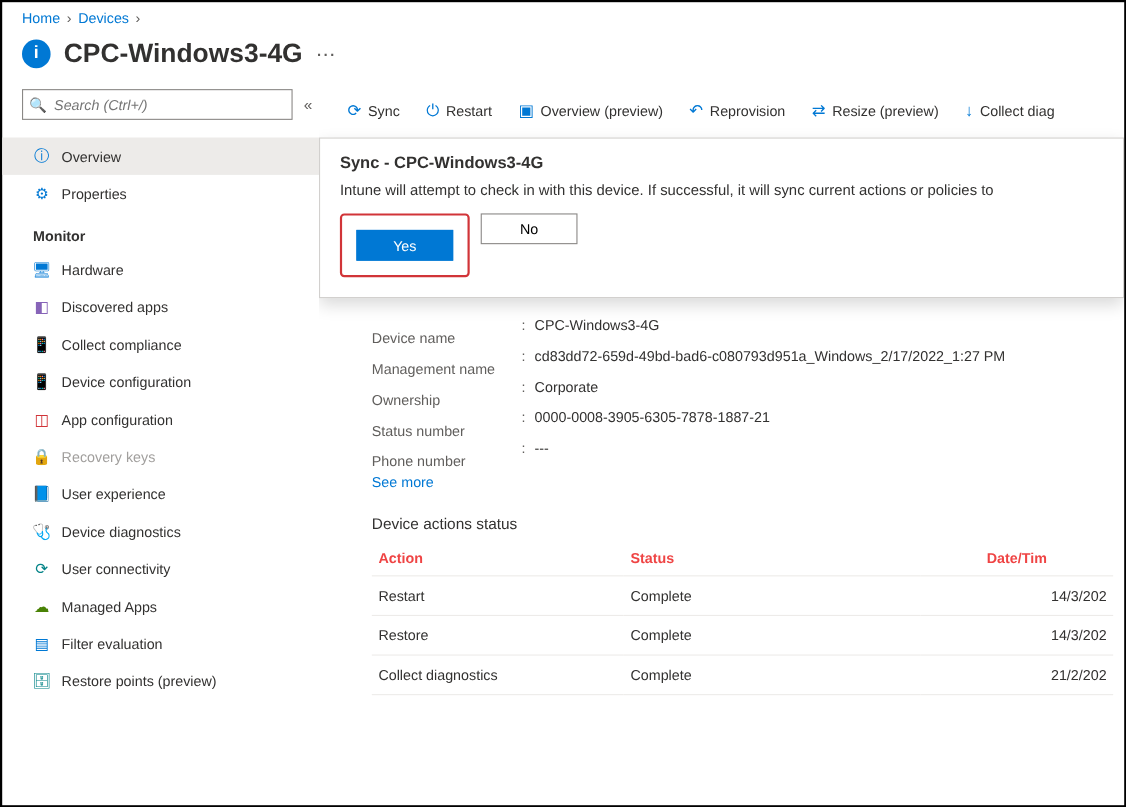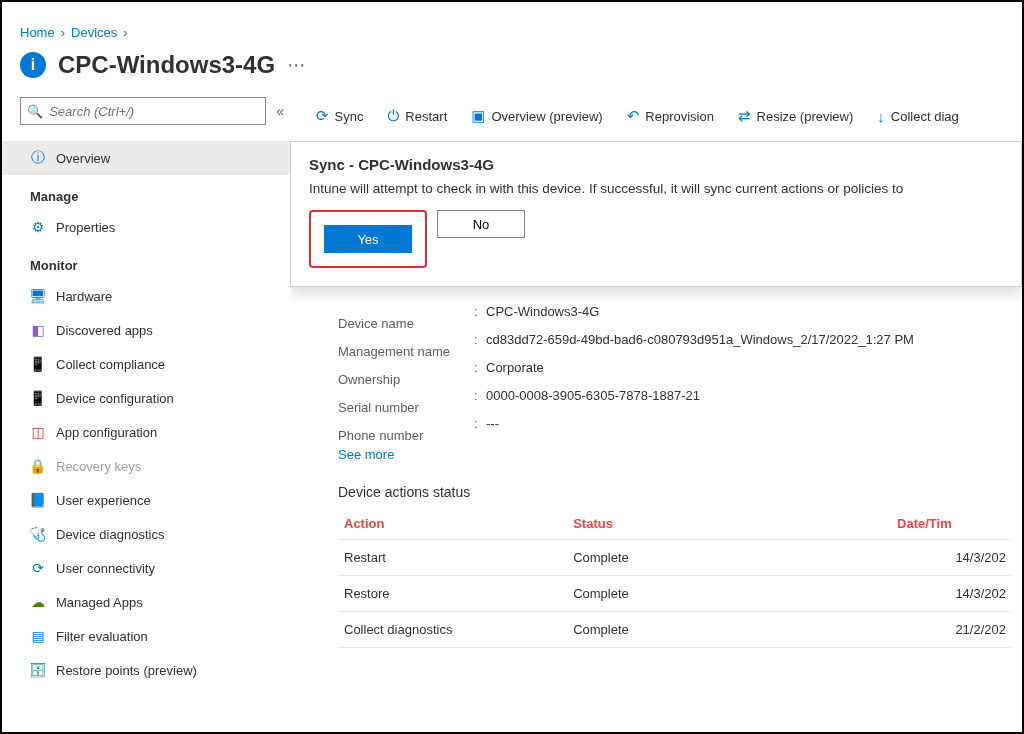--- a/index.html
+++ b/index.html
@@ -6,7 +6,7 @@
     body { font-family: "Segoe UI", Arial, sans-serif; font-size: 13px; color: #323130; width: 1024px; height: 734px; overflow: hidden; border: 2px solid #000; background: #fff; position: relative; }
     a { color: #0078d4; text-decoration: none; }
 
-    .breadcrumbs { padding: 23px 18px 3px; font-size: 13px; display: flex; align-items: center; gap: 6px; }
+    .breadcrumbs { padding: 7px 18px 3px; font-size: 13px; display: flex; align-items: center; gap: 6px; }
     .breadcrumbs .sep { color: #605e5c; }
     .title-row { display: flex; align-items: center; gap: 12px; padding: 8px 18px 18px; }
     .title-row .info-circle { width: 26px; height: 26px; border-radius: 50%; background: #0078d4; color: #fff; display: inline-flex; align-items: center; justify-content: center; font-size: 16px; font-weight: 600; }

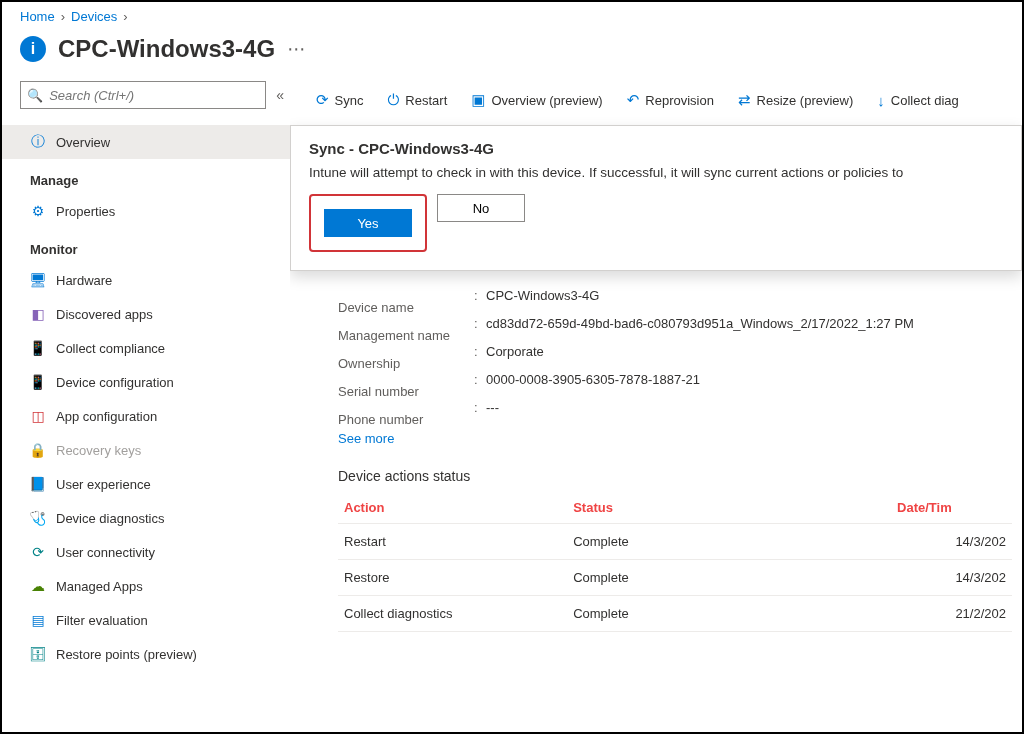--- a/index.html
+++ b/index.html
@@ -91,7 +91,6 @@
       <span>Overview</span>
     </div>
 
-    <div class="side-section">Manage</div>
     <div class="side-item">
       <span class="icon c-blue">⚙</span>
       <span>Properties</span>

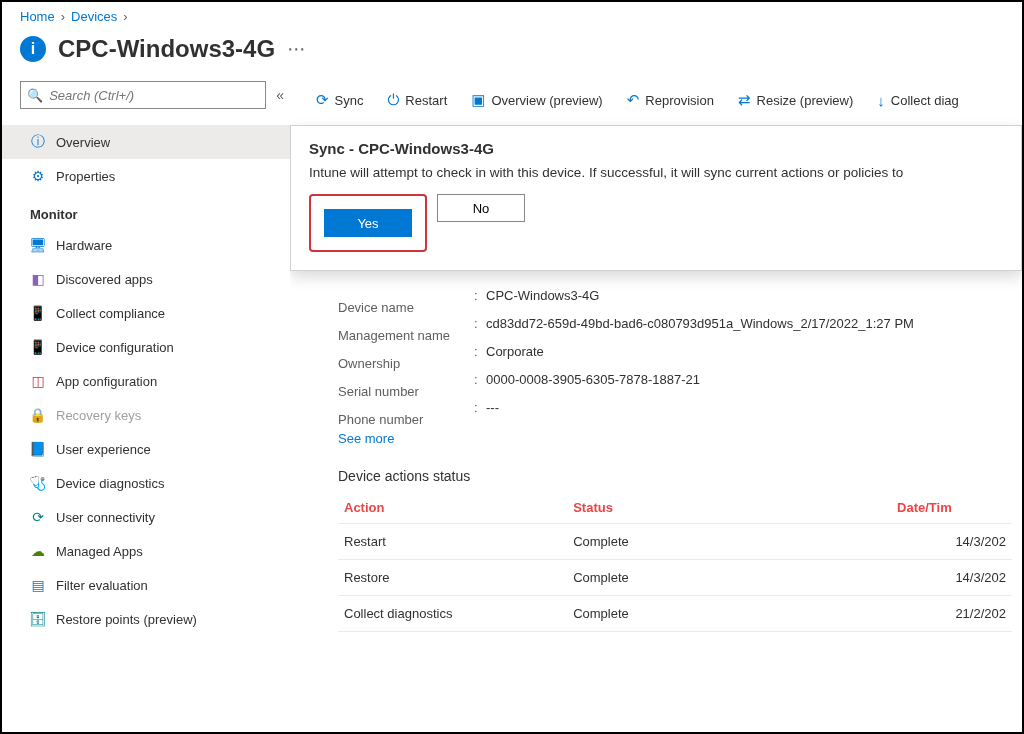--- a/index.html
+++ b/index.html
@@ -203,7 +203,7 @@
           <span class="v">Corporate</span>
         </div>
       <div class="kv-row">
-          <span class="k">Serial number</span>
+          <span class="k">Status number</span>
           <span class="colon">:</span>
           <span class="v">0000-0008-3905-6305-7878-1887-21</span>
         </div>

